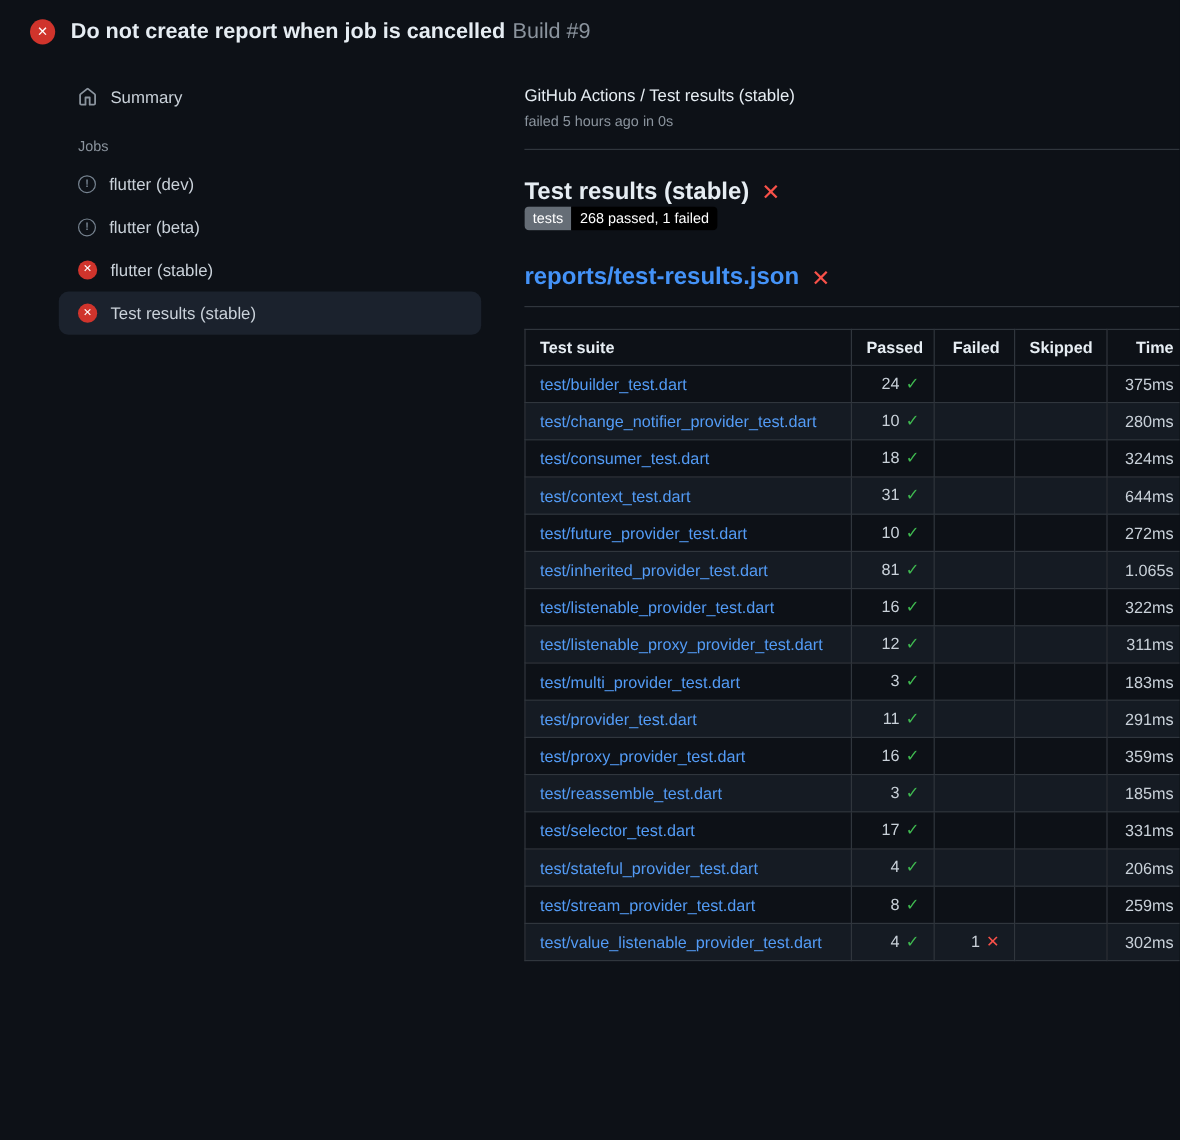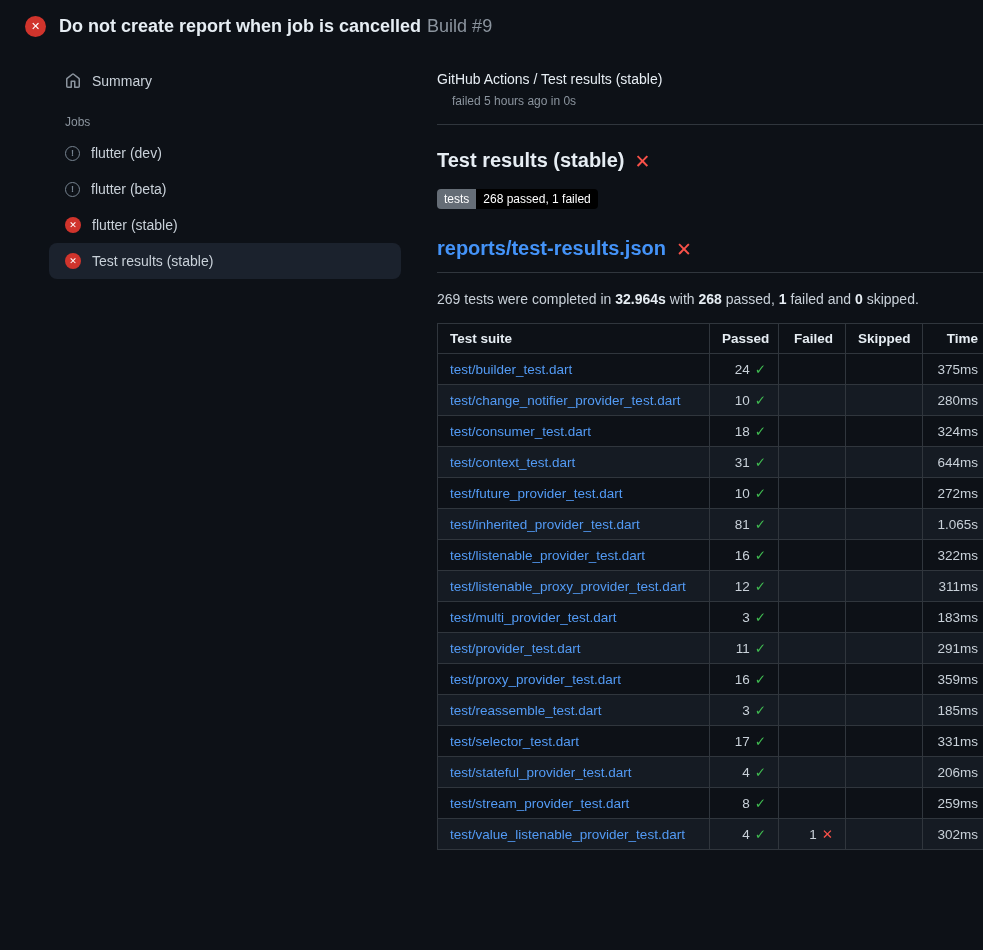--- a/index.html
+++ b/index.html
@@ -45,7 +45,7 @@
   
   .main { flex: 1; min-width: 0; padding: 22px 32px 0 26px; }
   .breadcrumb { font-size: 14px; font-weight: 400; color: #e6edf3; }
-  .meta { font-size: 12px; color: #8b949e; margin-top: 7px; margin-left: 15px; }
+  .meta { font-size: 12px; color: #8b949e; margin-top: 7px; }
   .divider { height: 1px; background: #30363d; margin: 16px -32px 0 0; }
 
   .section-heading { display: flex; align-items: center; gap: 10px; margin-top: 24px; }

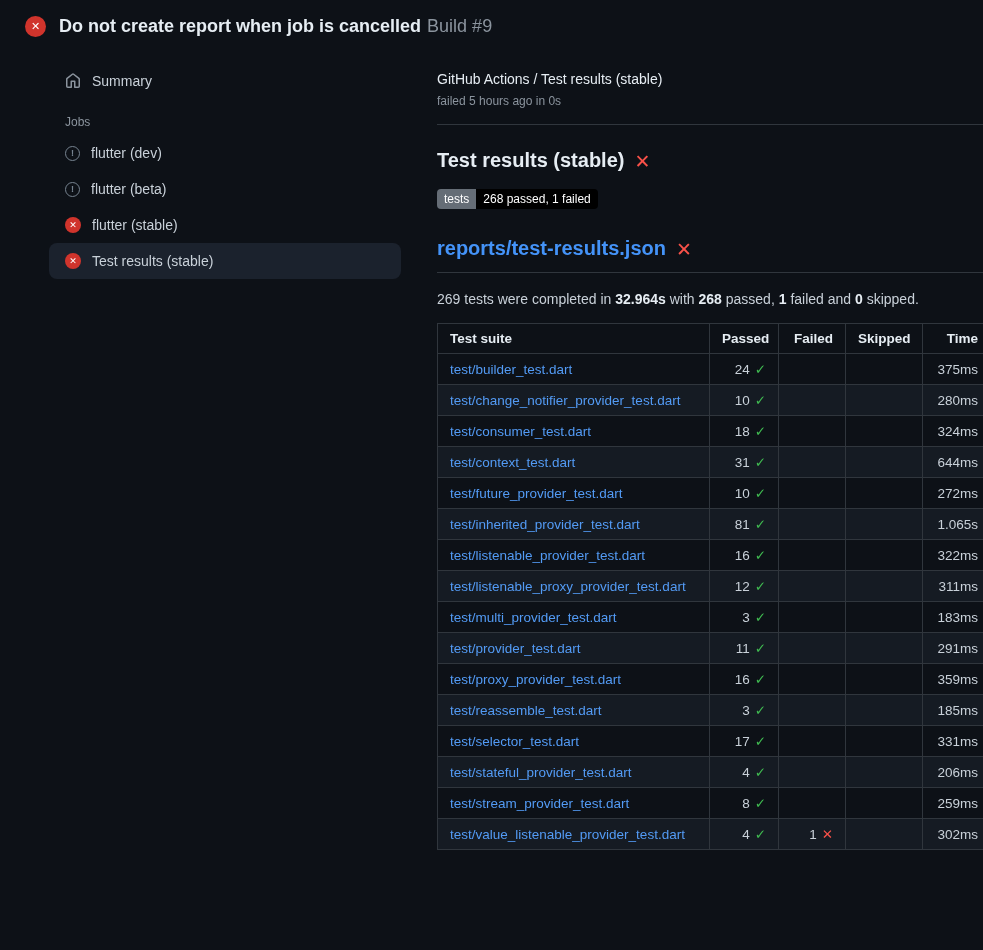--- a/index.html
+++ b/index.html
@@ -52,7 +52,7 @@
   .section-title { font-size: 20px; font-weight: 700; color: #e6edf3; }
   .x-icon { color: #f85149; font-weight: 700; font-size: 19px; font-family: "DejaVu Sans", sans-serif; }
 
-  .badge { display: inline-flex; margin-top: 17px; font-size: 12px; border-radius: 4px; overflow: hidden; }
+  .badge { display: inline-flex; font-size: 12px; border-radius: 4px; overflow: hidden; }
   .badge-label { background: #656d76; color: #fff; padding: 3px 7px; }
   .badge-value { background: #000000; color: #fff; padding: 3px 7px; }
 

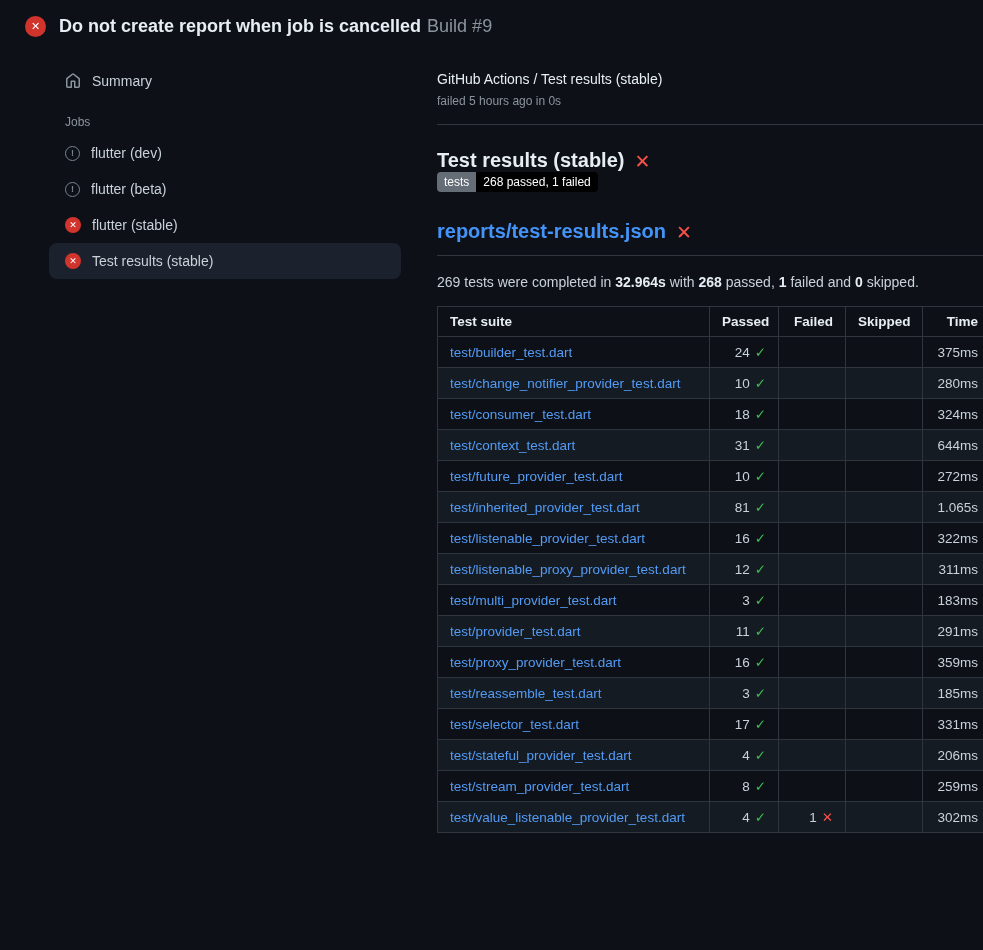--- a/index.html
+++ b/index.html
@@ -136,7 +136,6 @@
       <span class="x-icon">✕</span>
     </div>
 
-    <div class="summary-line"><span>269 tests were completed in </span><span class="b">32.964s</span><span> with </span><span class="b">268</span><span> passed, </span><span class="b">1</span><span> failed and </span><span class="b">0</span><span> skipped.</span></div>
 
     <table>
       <colgroup>

